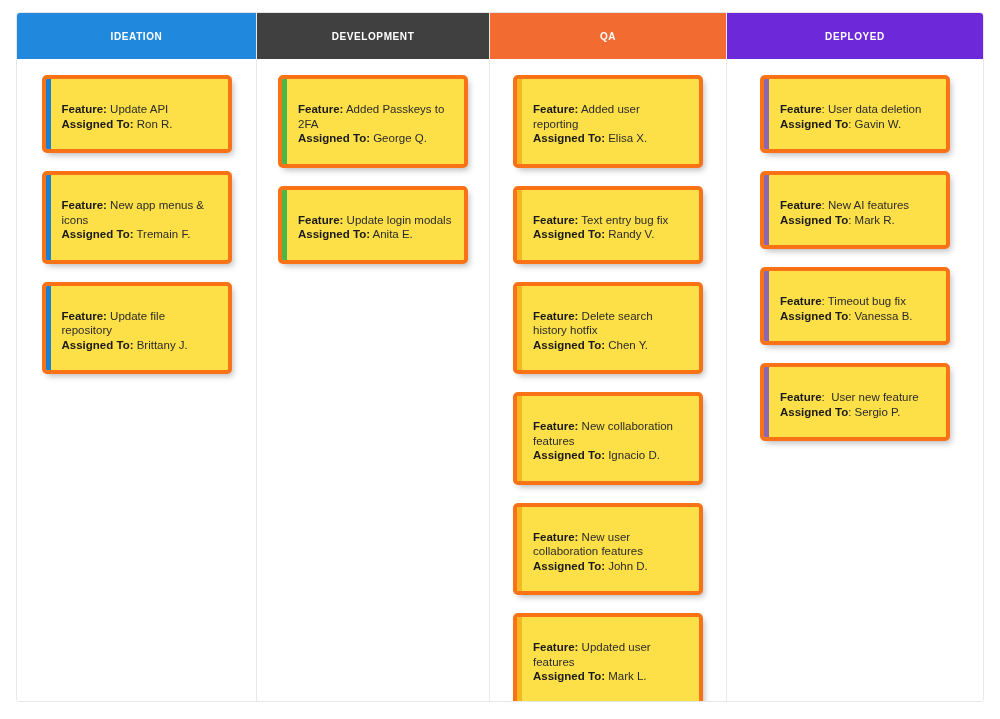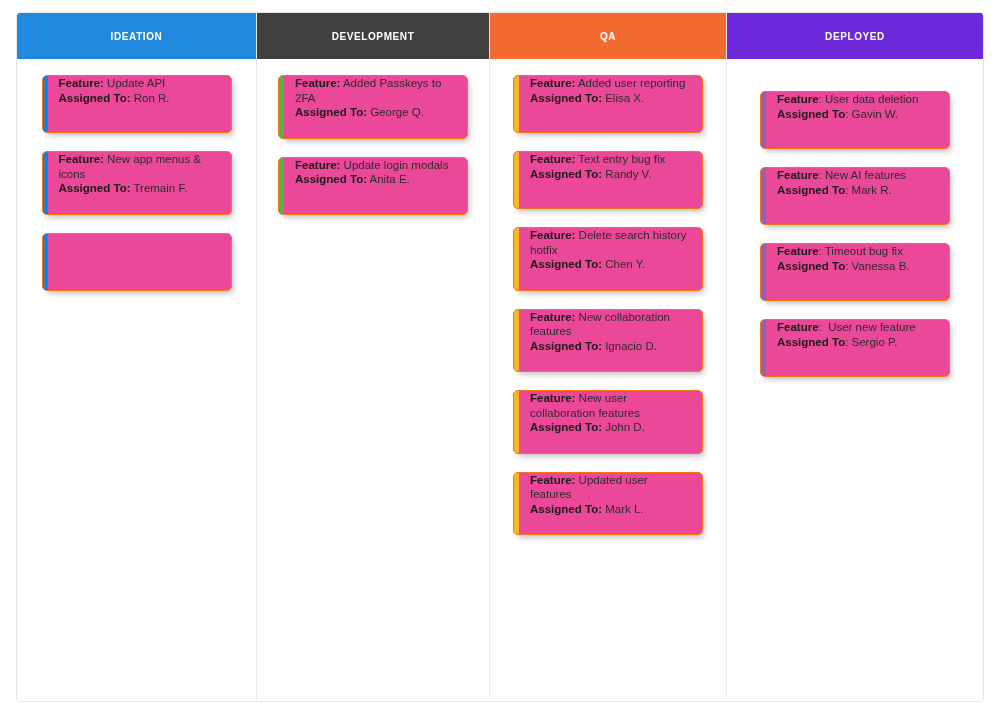--- a/index.html
+++ b/index.html
@@ -70,12 +70,12 @@
     box-sizing: border-box;
     width: 190px;
     margin: 0 auto 18px auto;
-    background: #ec4899;
-    border: 1px solid #f97316;
+    background: #fde047;
+    border: 4px solid #f97316;
     border-radius: 5px;
     box-shadow: 3px 4px 6px -2px rgba(0,0,0,0.28);
     overflow: hidden;
-    padding: 0 12px 18px 16px;
+    padding: 23px 12px 18px 16px;
     min-height: 48px;
   }
   .card:last-child { margin-bottom: 0; }

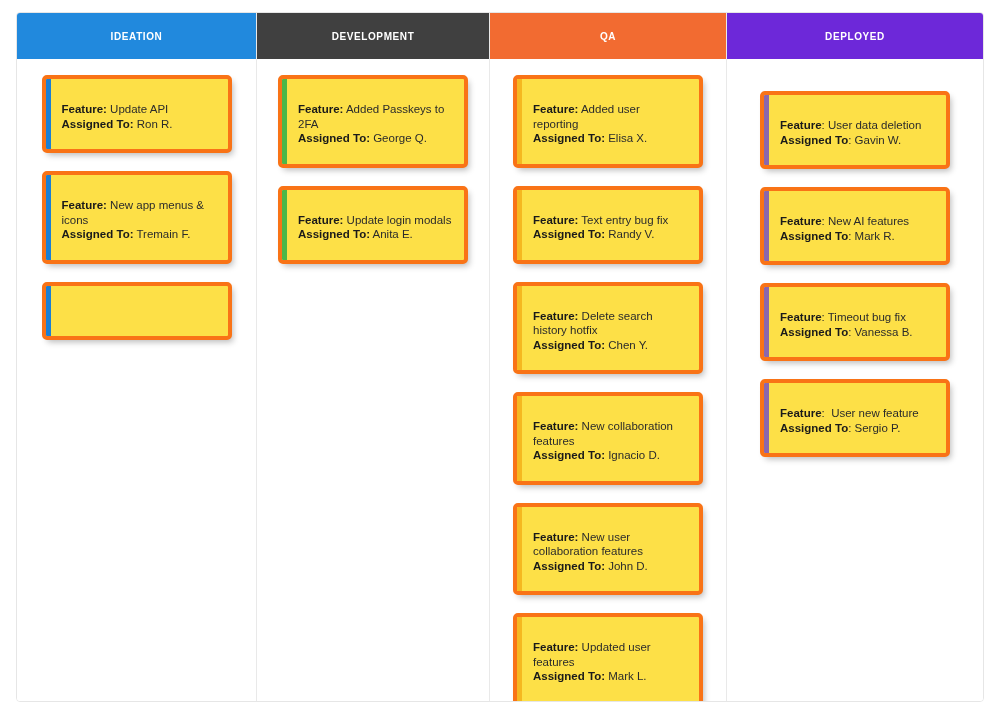--- a/index.html
+++ b/index.html
@@ -101,7 +101,7 @@
   .col-ideation    .card { min-height: 58px; }
   .col-development .card { min-height: 58px; }
   .col-qa          .card { min-height: 58px; }
-  .col-deployed    .card { min-height: 58px; margin-top: 16px; }
+  .col-deployed    .card { min-height: 58px; }
 </style>
 </head>
 <body>

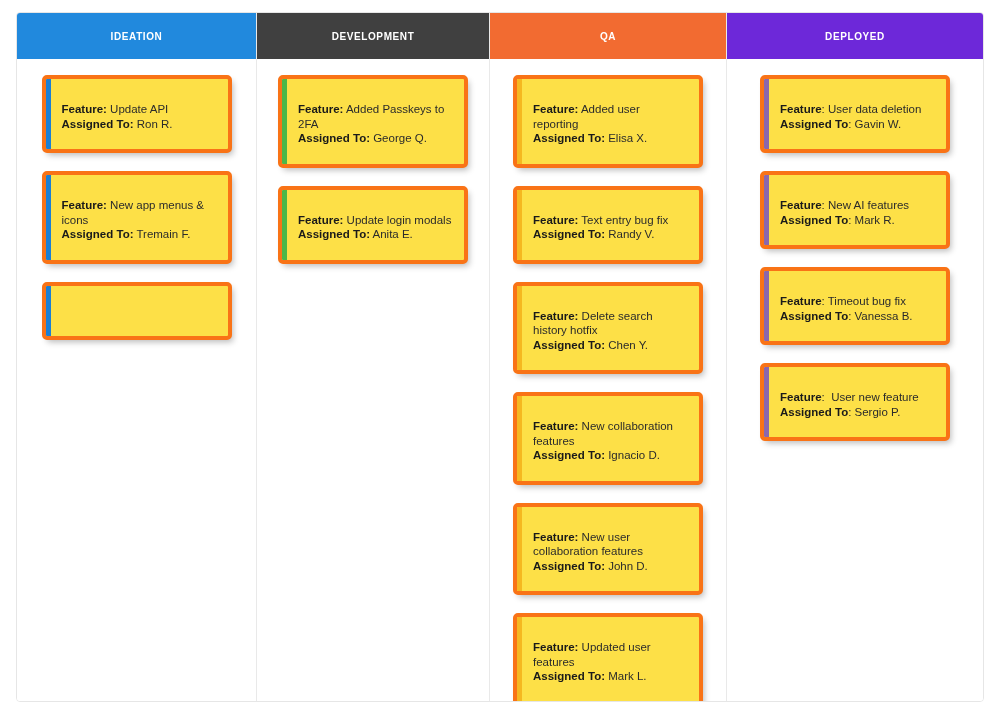--- a/index.html
+++ b/index.html
@@ -129,6 +129,10 @@
         </div>
         <div class="card">
           <div class="card-stripe" style="background: rgb(27, 127, 212);"></div>
+          <div class="card-text">
+            <span class="card-line"><span class="lbl">Feature:</span><span> Update file repository</span></span>
+            <span class="card-line"><span class="lbl">Assigned To:</span><span> Brittany J.</span></span>
+          </div>
         </div>
       </div>
     </div>

